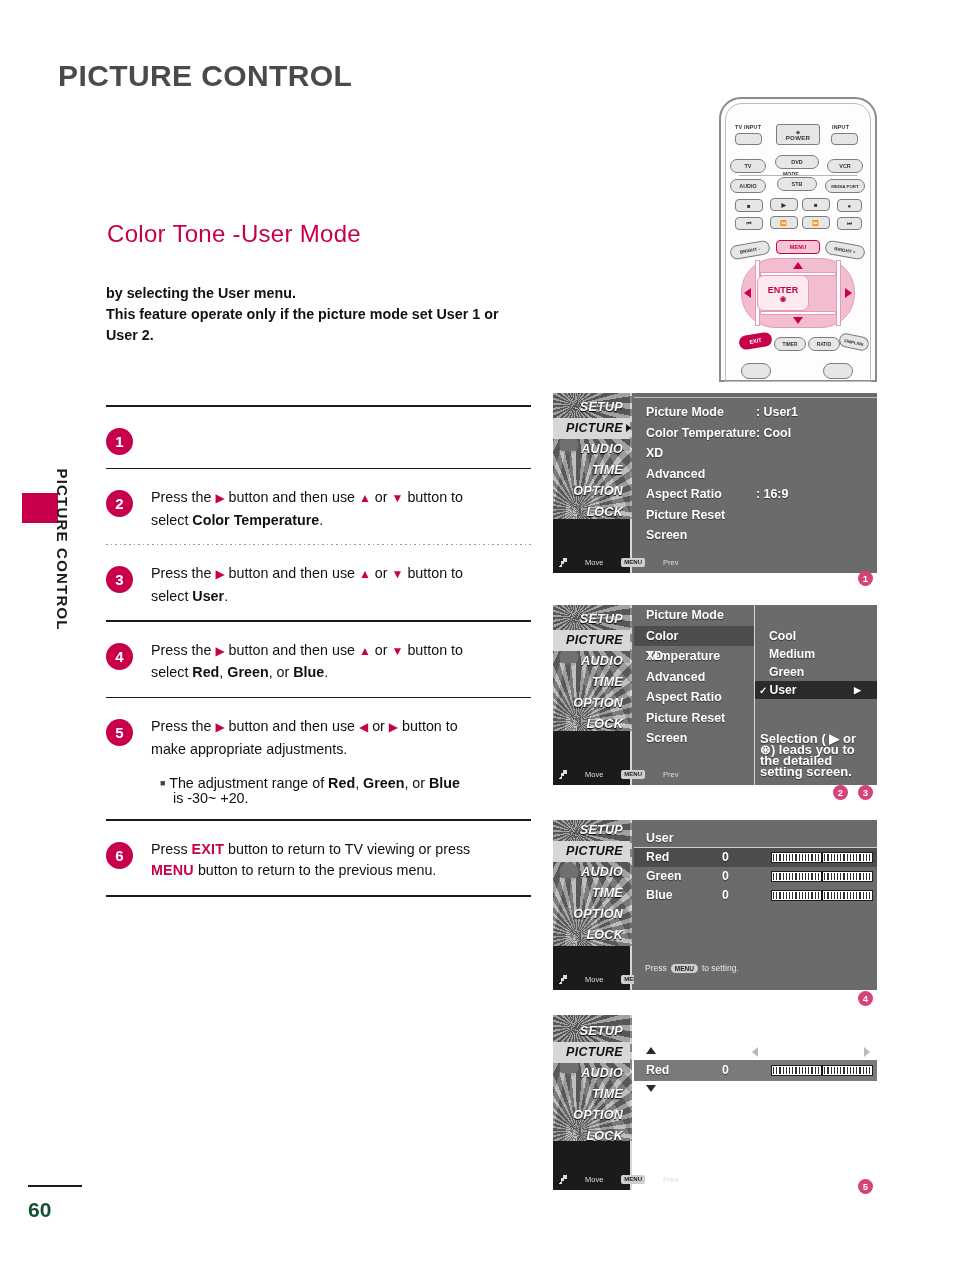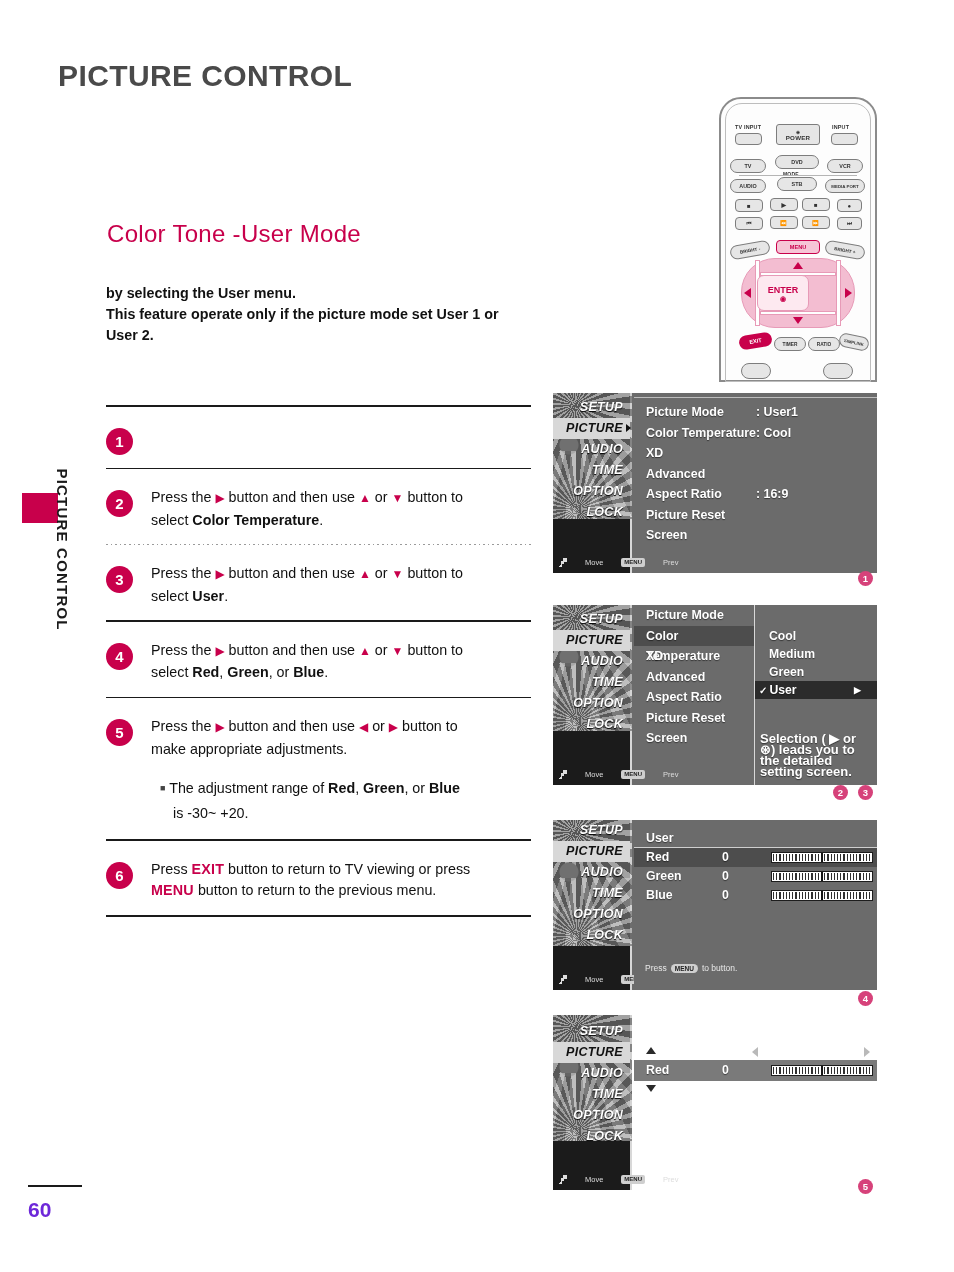--- a/index.html
+++ b/index.html
@@ -86,7 +86,7 @@
   .step-body .bold { font-weight: bold; }
   .ar { color: #c8004b; font-size: 12px; letter-spacing: 0; }
   .note {
-    font-size: 14.3px; color: #111; line-height: 25px;
+    font-size: 14.3px; color: #111; line-height: 15px;
     margin: 16px 0 0 22px; text-indent: -13px;
   }
   .note .sq { color: #444; font-size: 9px; vertical-align: 2px; }

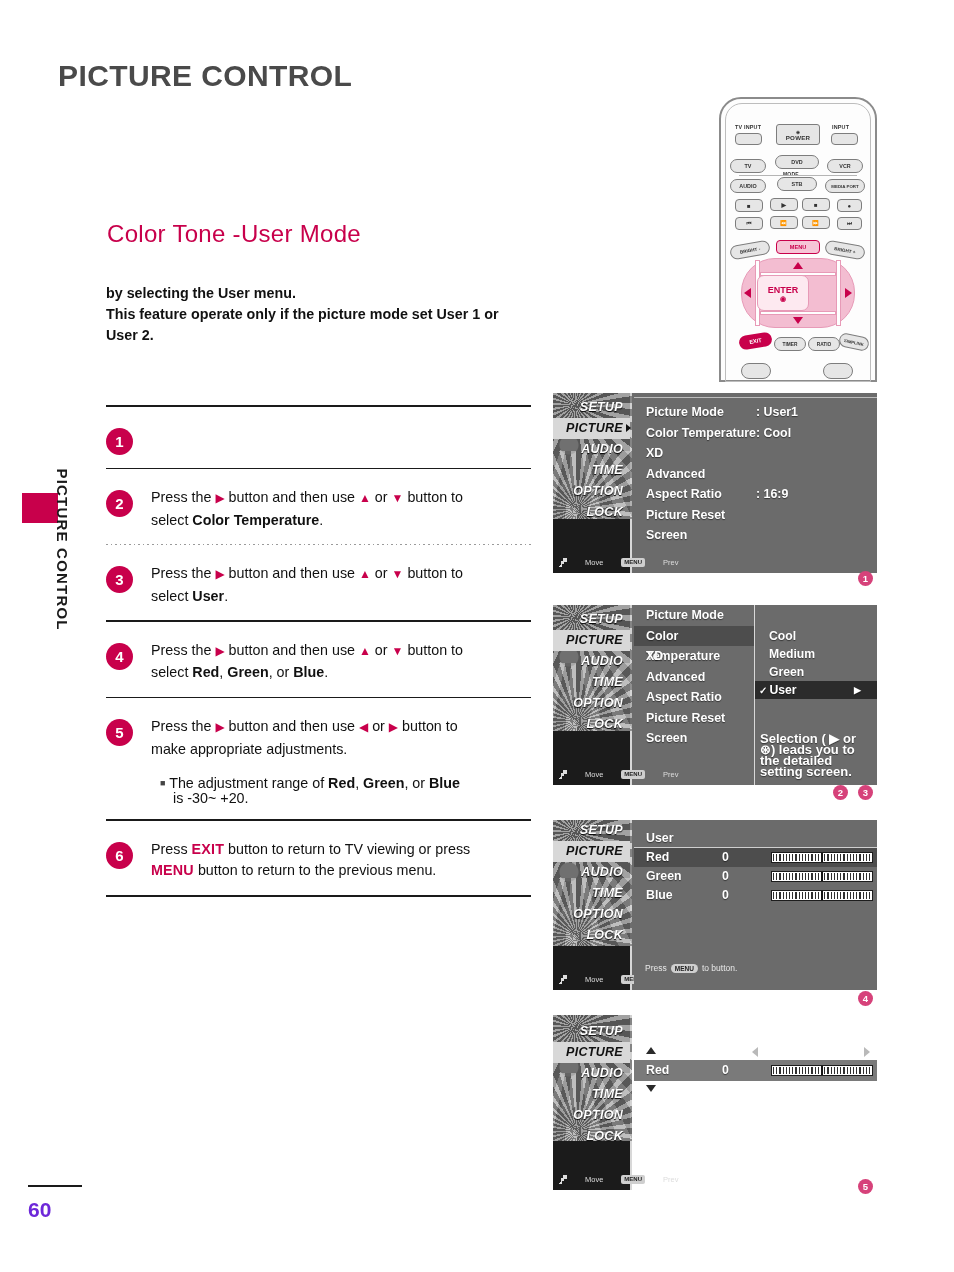--- a/index.html
+++ b/index.html
@@ -562,7 +562,7 @@
     <div class="confirm">
       <span>Press</span>
       <span class="chip">MENU</span>
-      <span>to button.</span>
+      <span>to setting.</span>
     </div>
   </div>
   <div class="marker" style="left:858px; top:991px;">4</div>

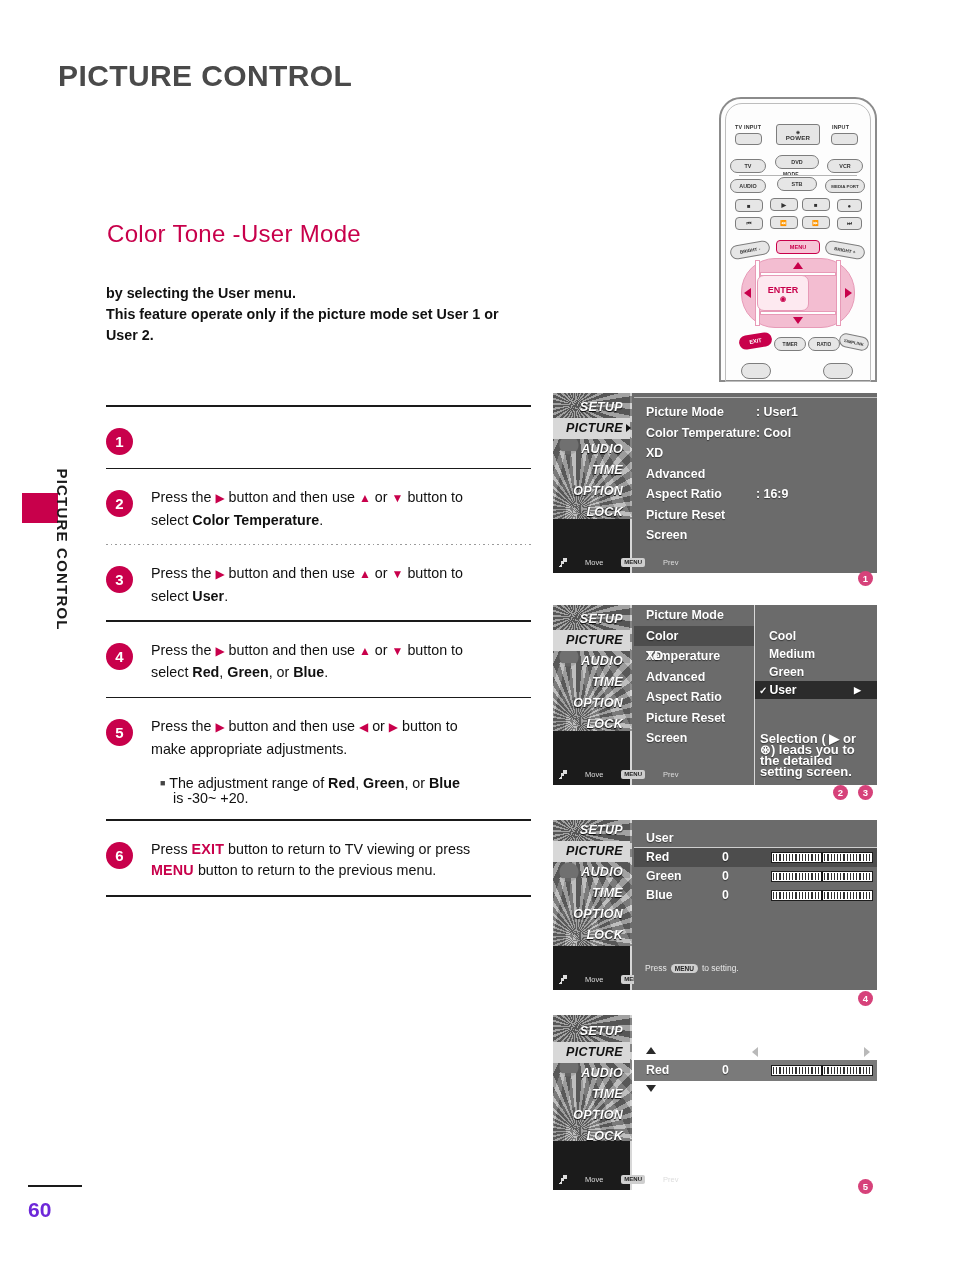--- a/index.html
+++ b/index.html
@@ -41,7 +41,7 @@
   }
   .pagenum {
     position: absolute; left: 28px; top: 1198px;
-    font-size: 21px; font-weight: bold; color: #6d28d9;
+    font-size: 21px; font-weight: bold; color: #14532d;
   }
 
   

